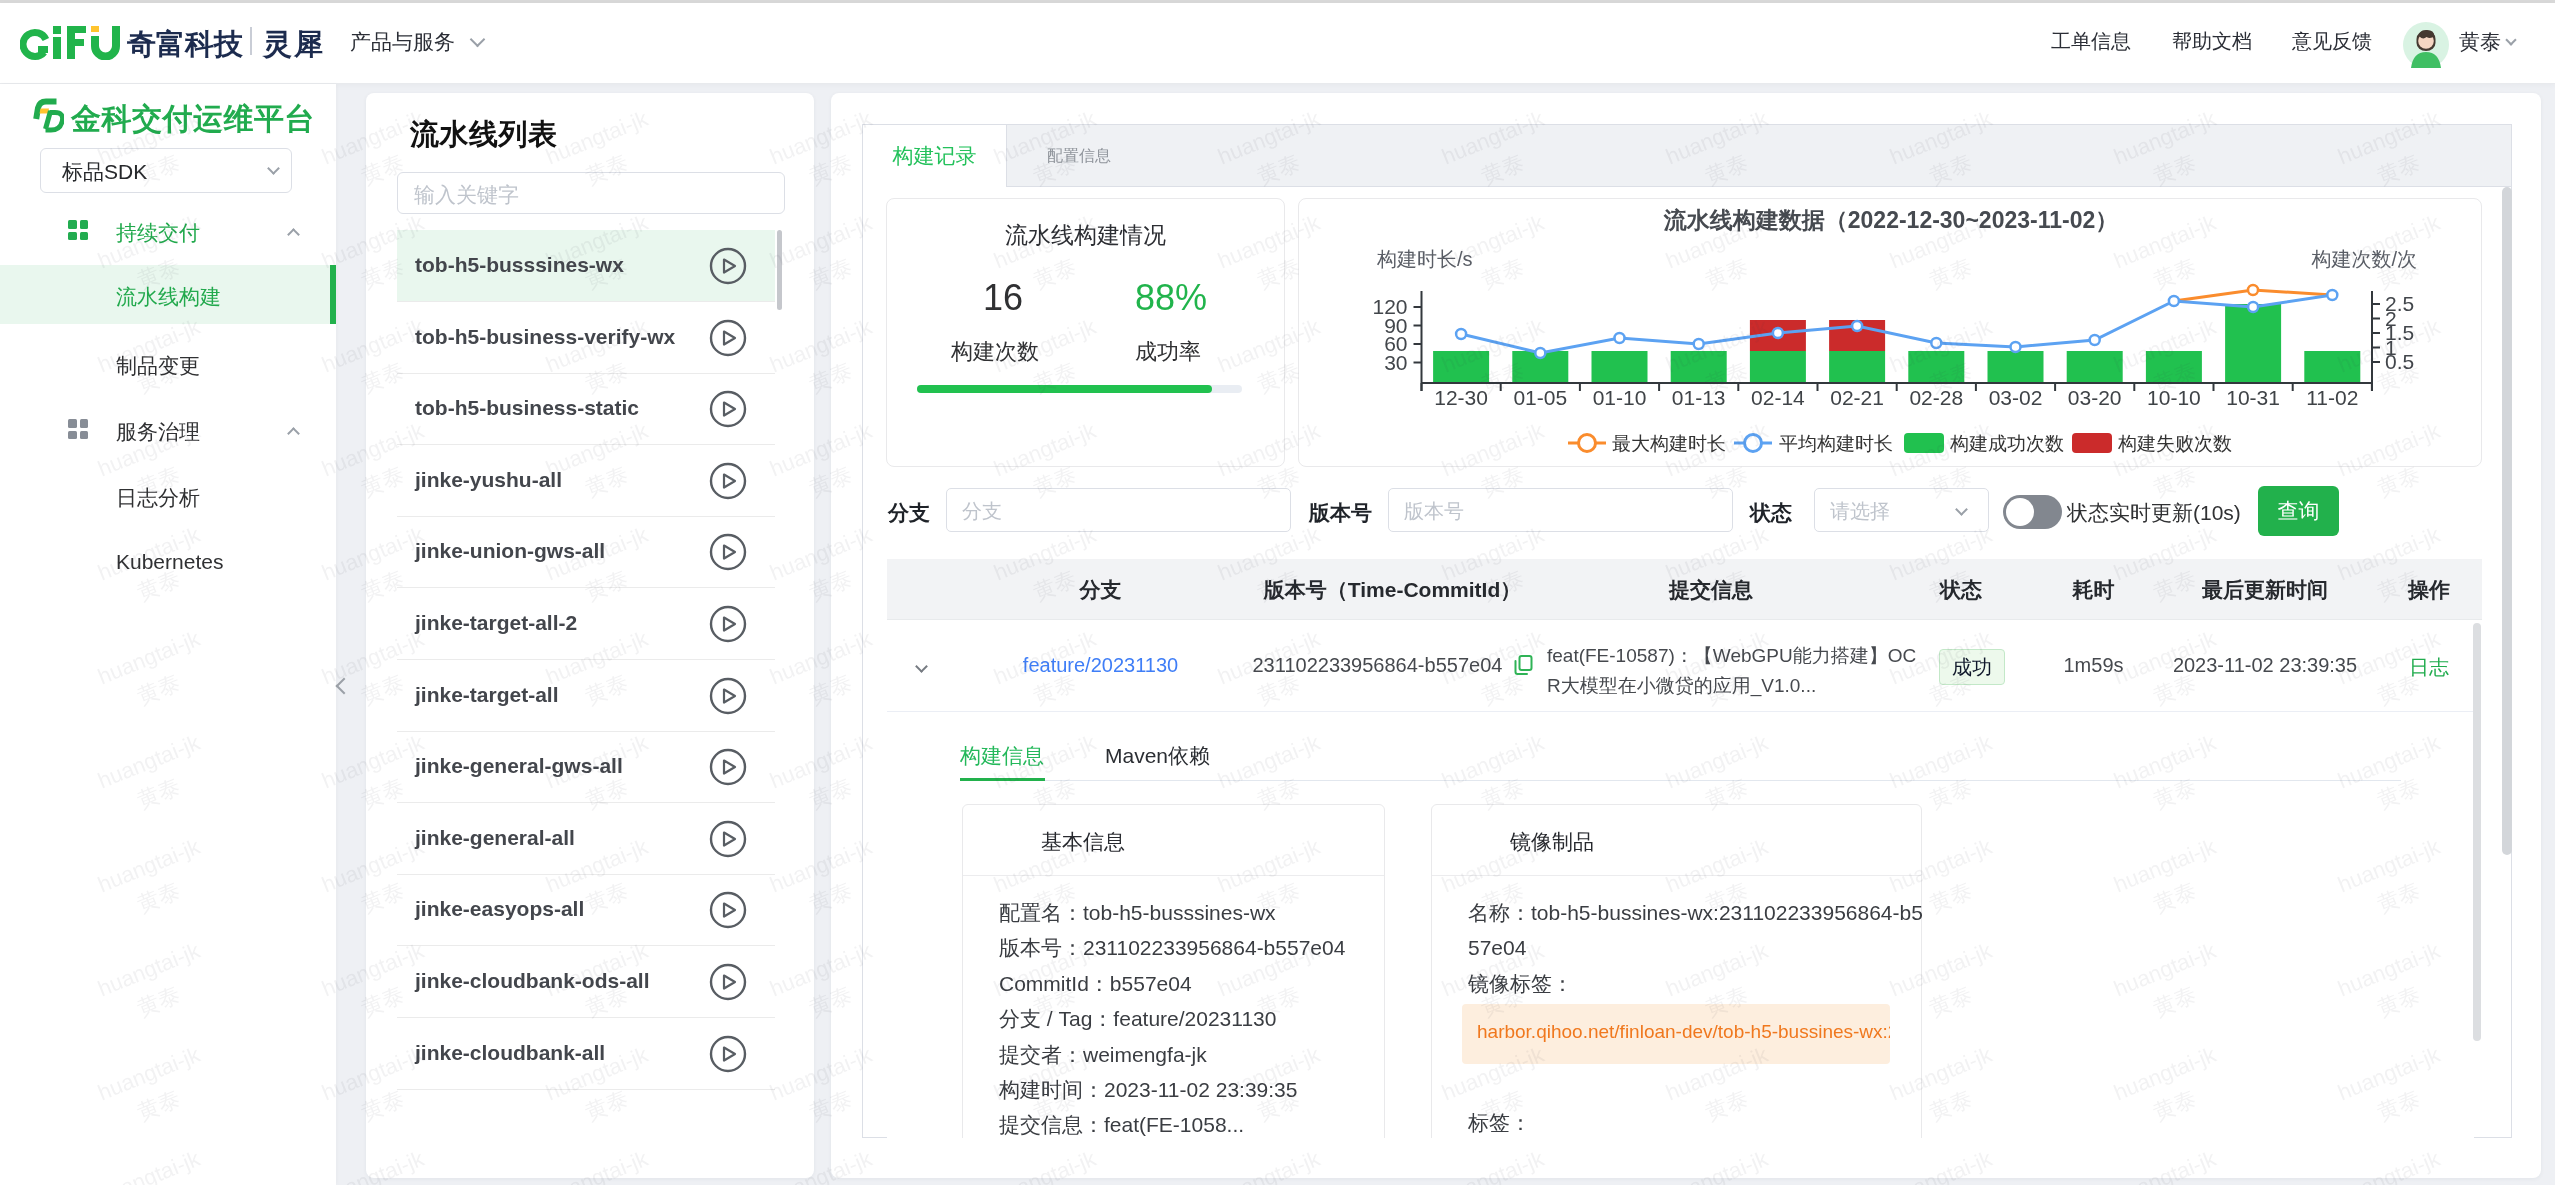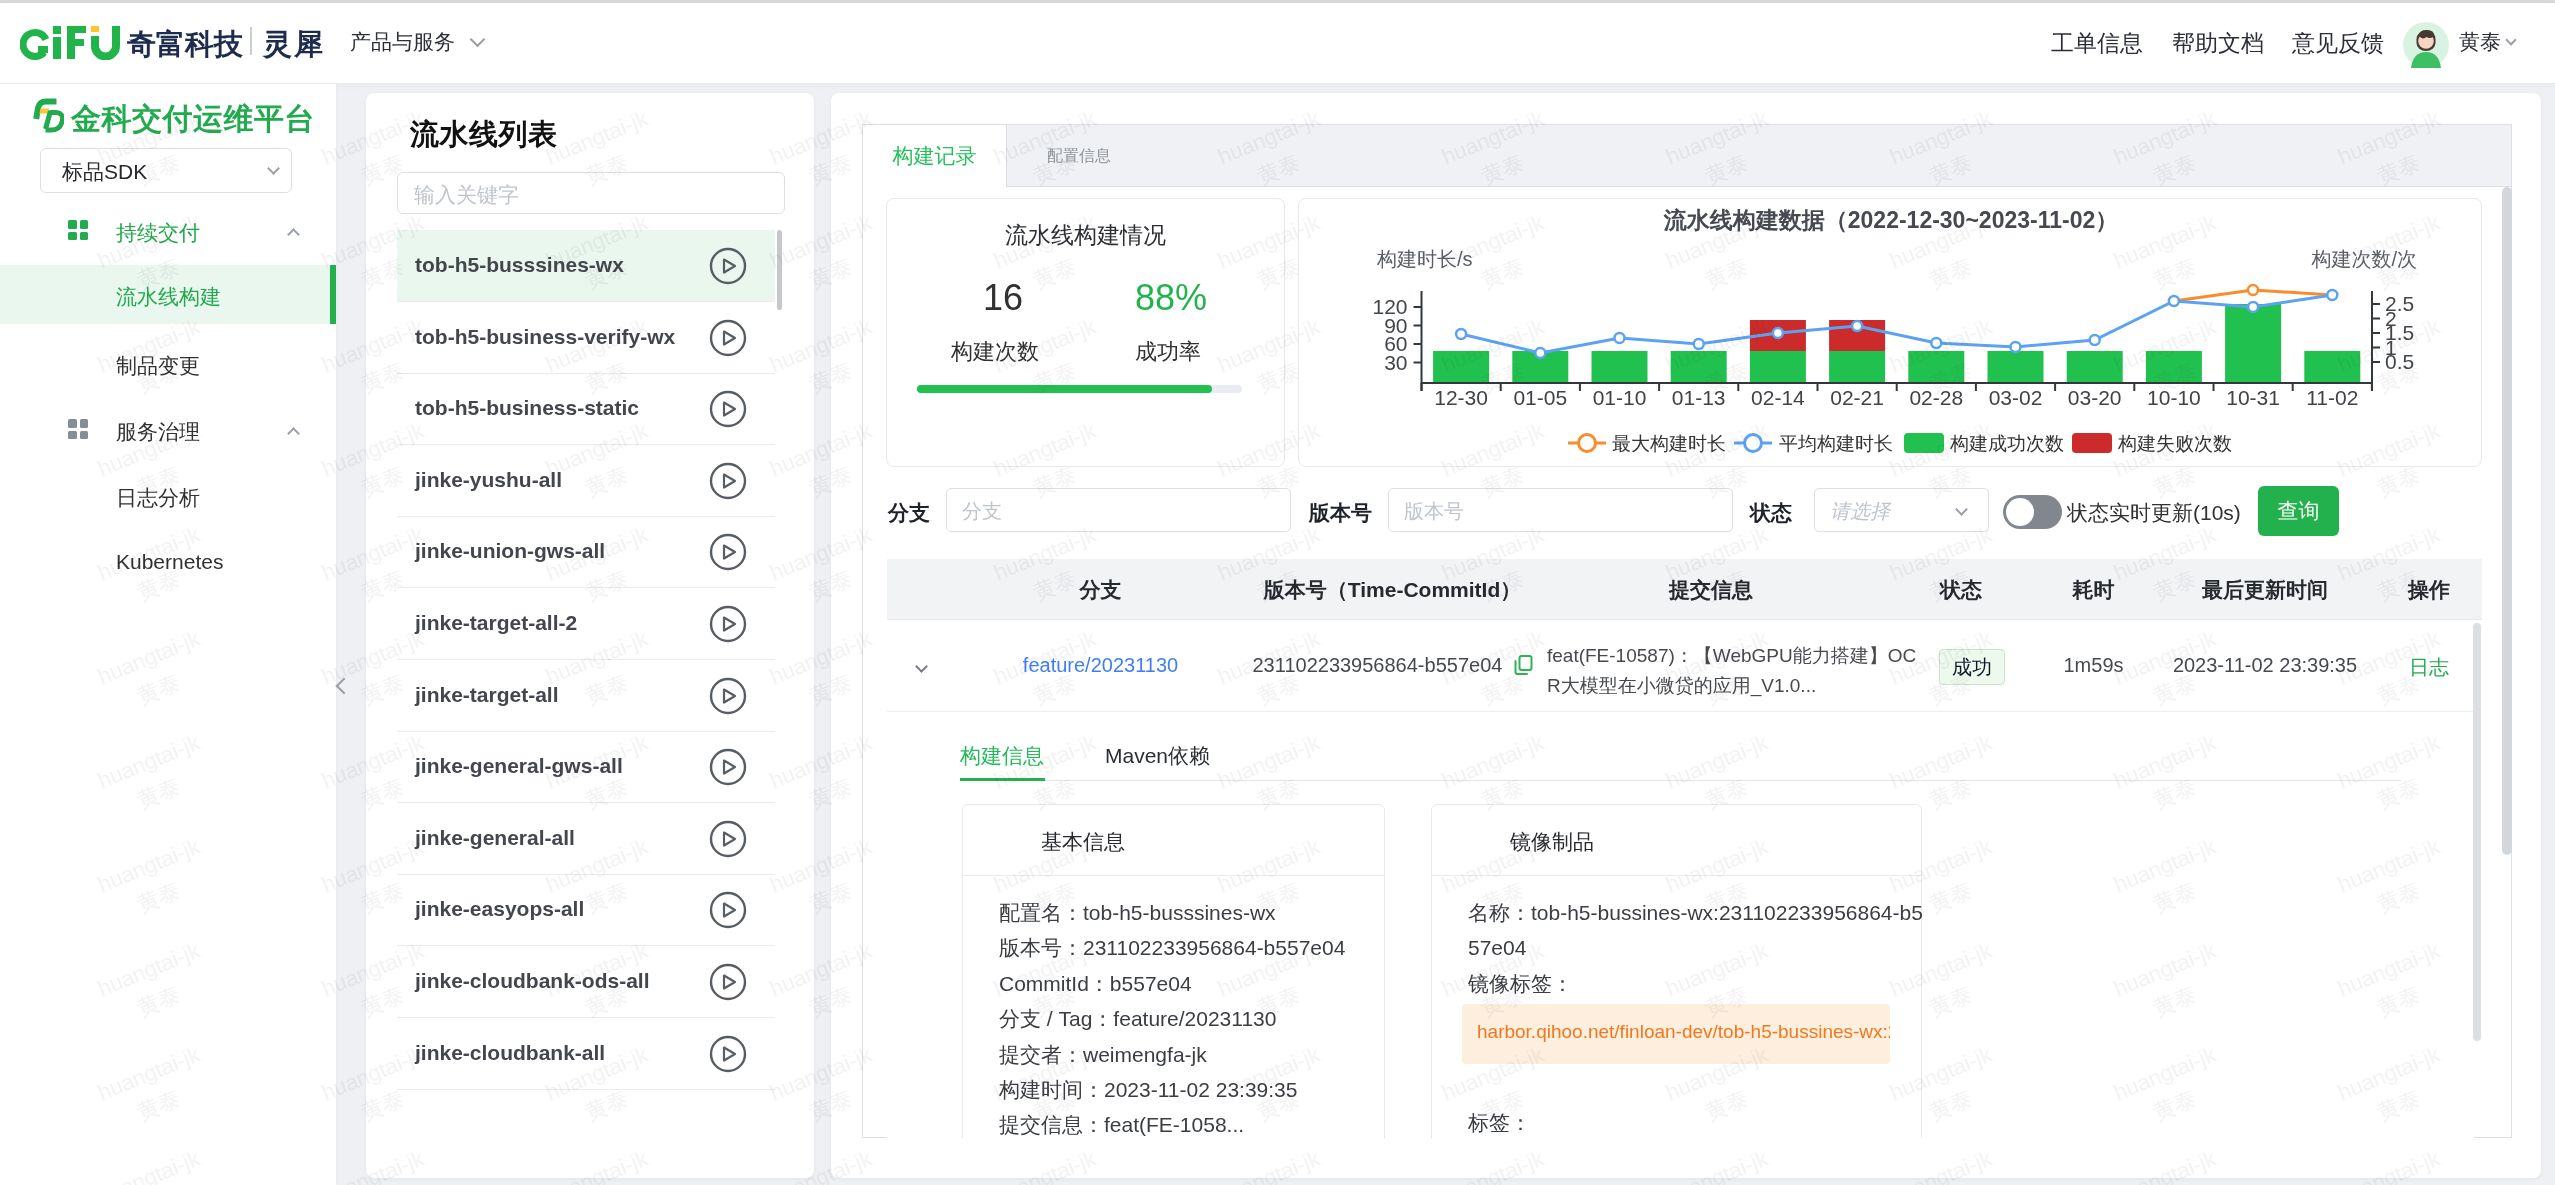--- a/index.html
+++ b/index.html
@@ -19,7 +19,7 @@
   .chev.down { transform:rotate(45deg); }
   .chev.up { transform:rotate(-135deg); }
   .chev.left { transform:rotate(135deg); }
-  #nav .rlink { position:absolute; top:25px; font-size:23px; color:#2b2e36; }
+  #nav .rlink { position:absolute; top:25px; font-size:20px; color:#2b2e36; }
   #nav .uname { position:absolute; top:25px; left:2459px; font-size:21px; color:#2b2e36; }
 
   

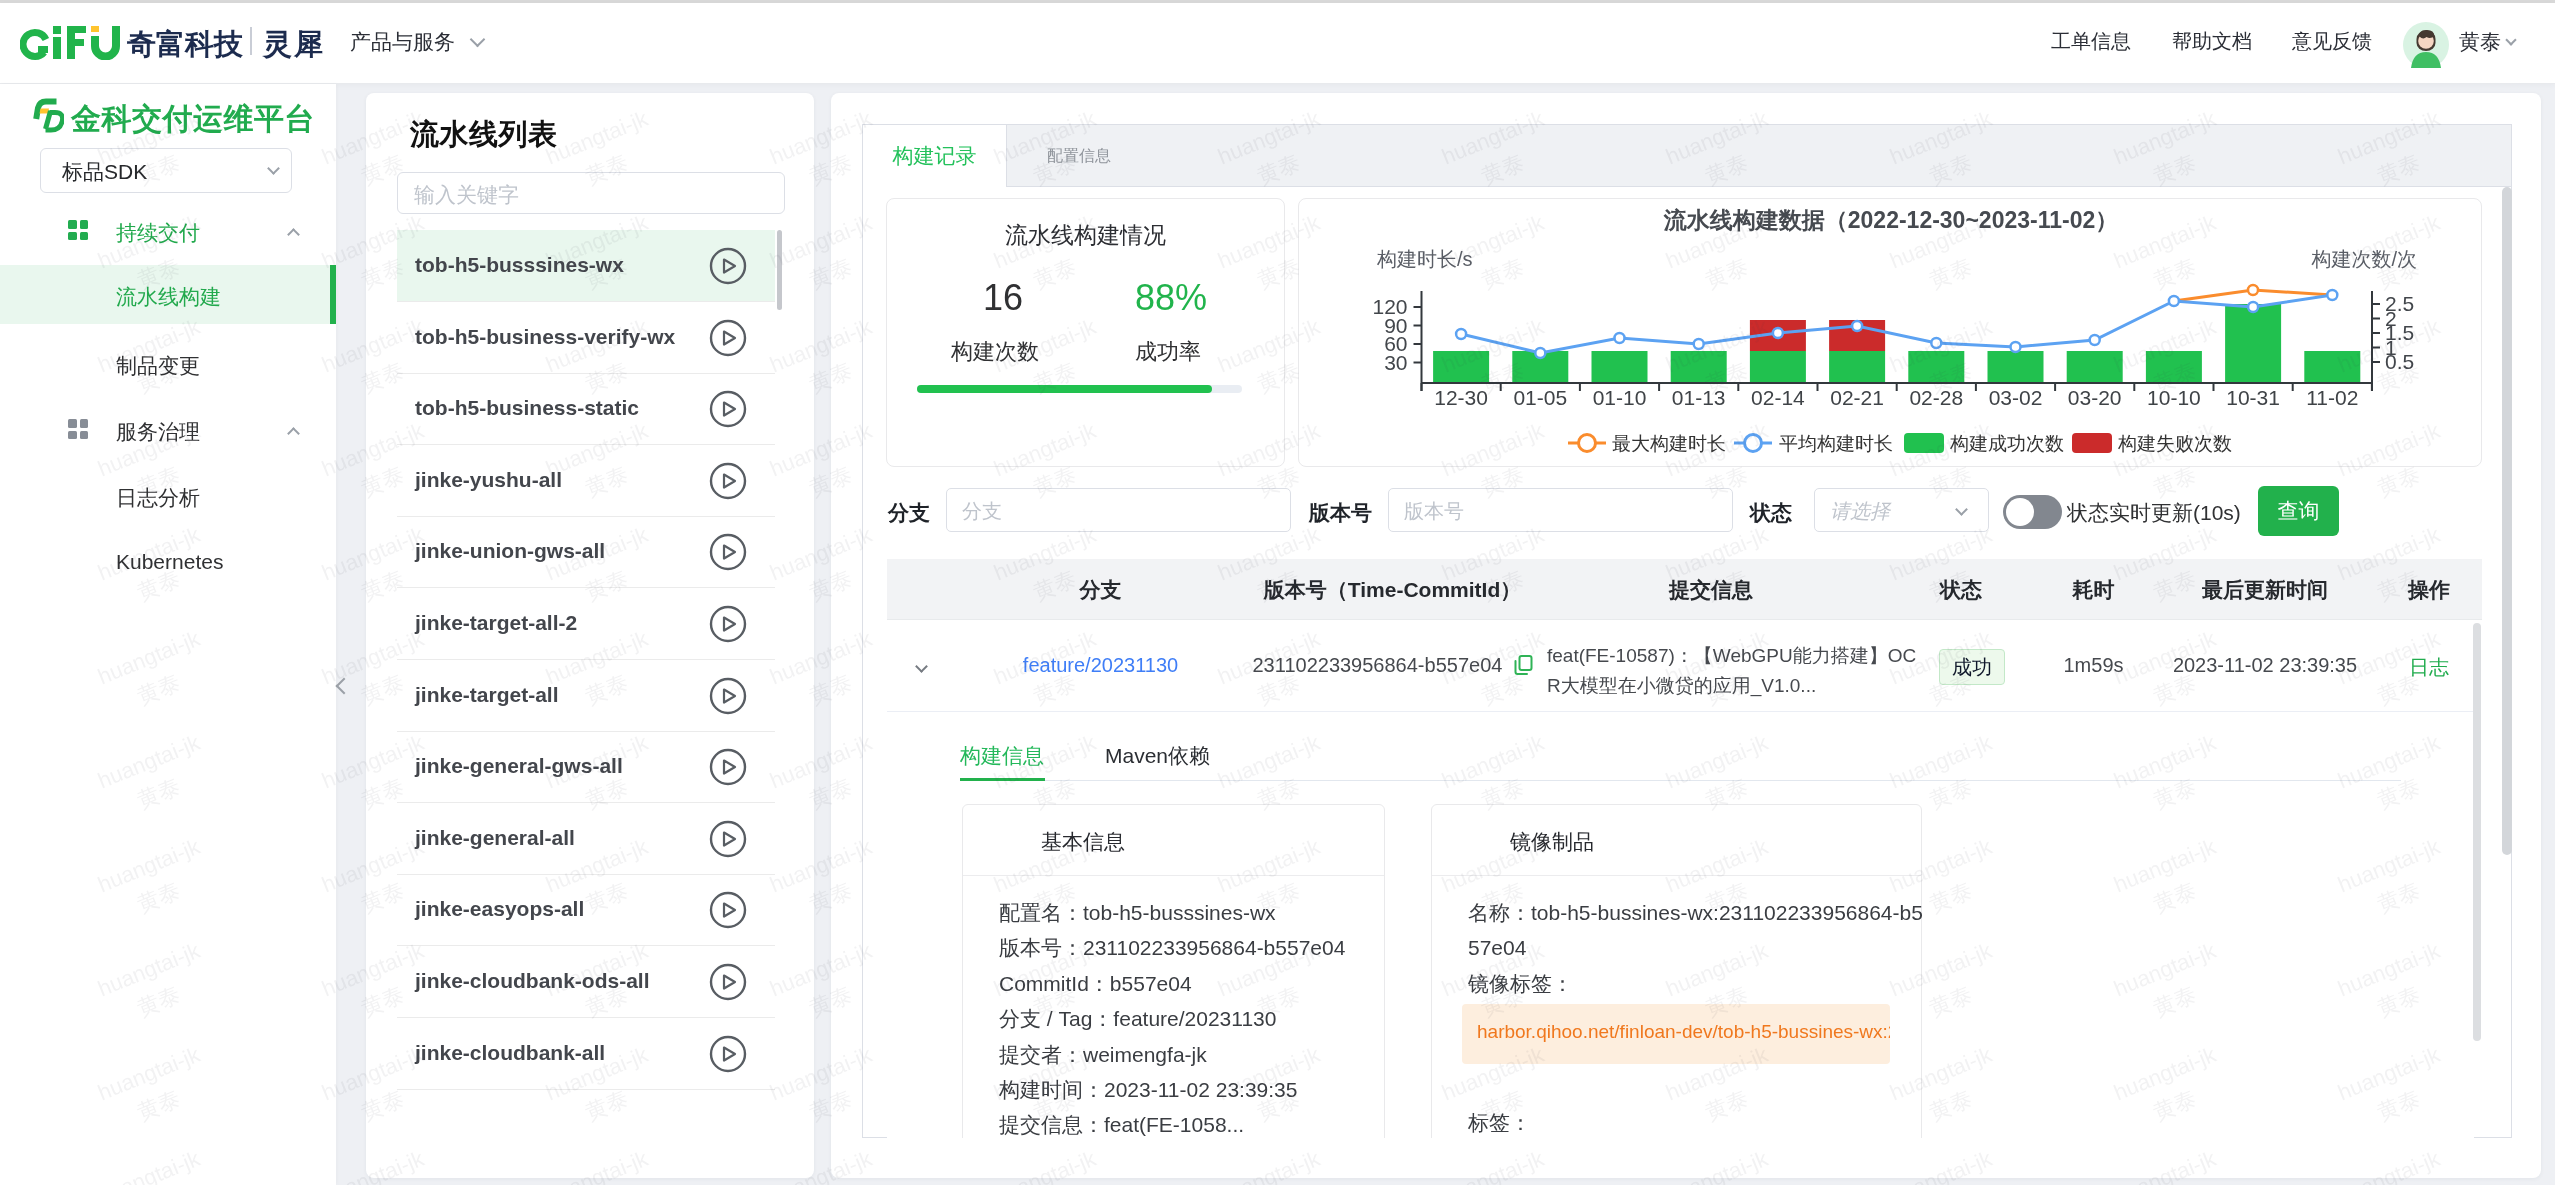--- a/index.html
+++ b/index.html
@@ -391,7 +391,7 @@
         <div class="ph">版本号</div>
       </div>
     <div class="flabel" style="left:887px;">状态</div>
-    <div class="finput" style="left:951px;width:175px;font-style:italic;">
+    <div class="finput" style="left:951px;width:175px;">
         <div class="ph">请选择</div>
       <span class="chev down abs" style="left:142px;top:16px;width:9px;height:9px"></span>
       </div>

